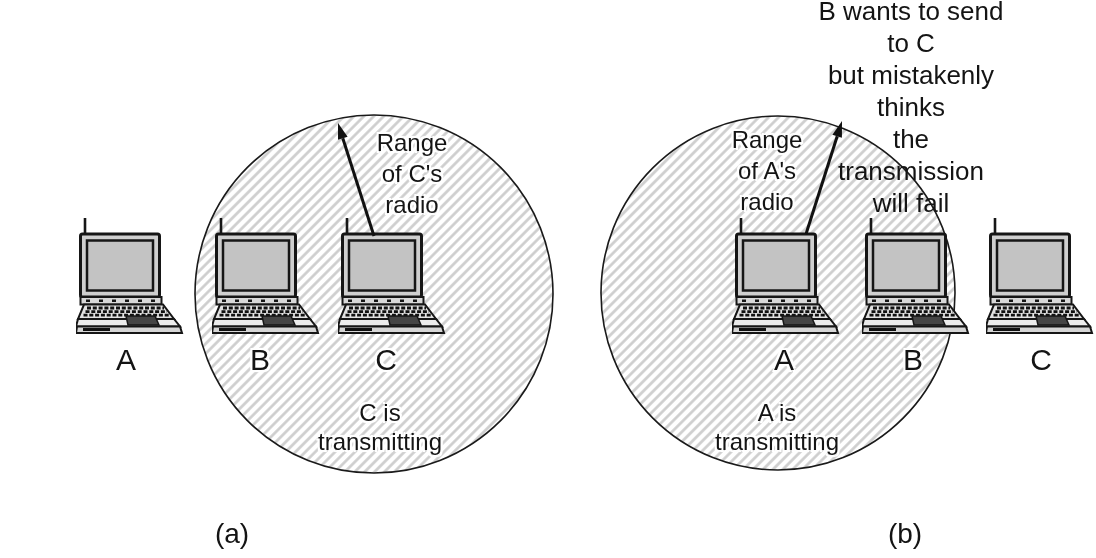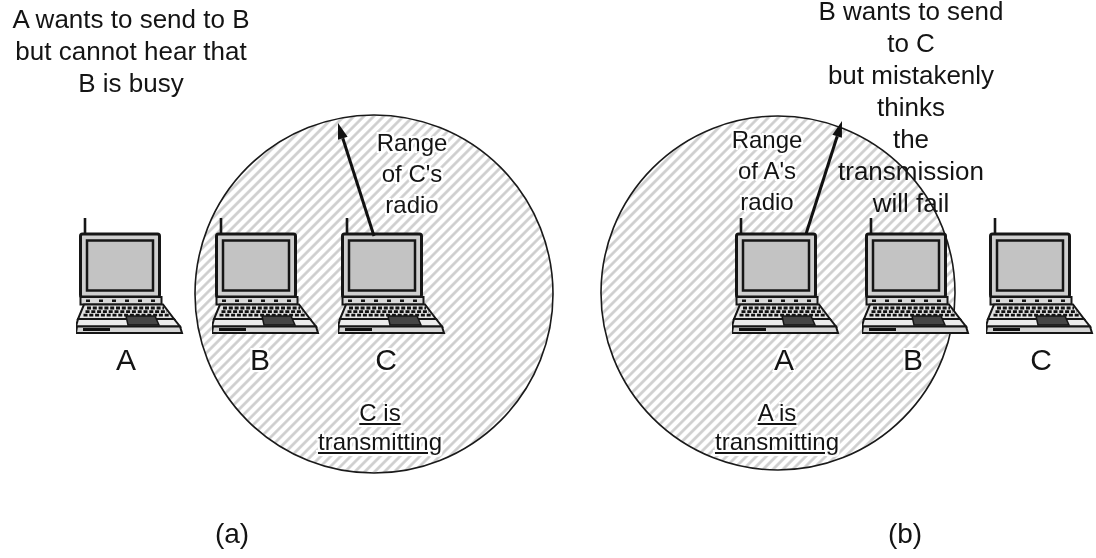--- a/index.html
+++ b/index.html
@@ -82,9 +82,6 @@
     </g>
   </svg>
 
-  <div class="lbl caption" style="left:131px;top:3px;">A wants to send to B
-but cannot hear that
-B is busy</div>
   <div class="lbl rangelbl halo" style="left:412px;top:127px;">Range
 of C's
 radio</div>

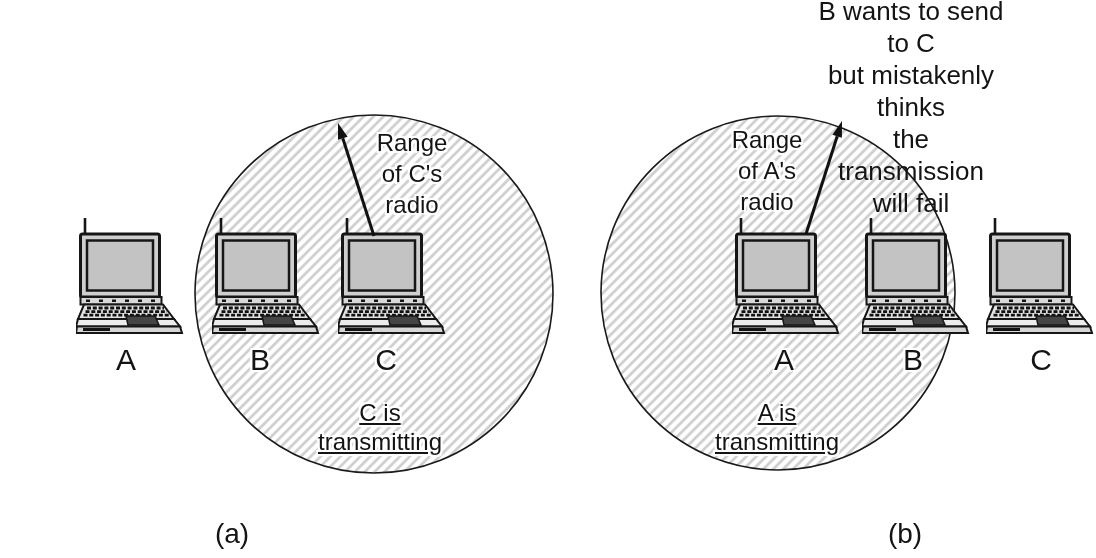--- a/index.html
+++ b/index.html
@@ -21,7 +21,7 @@
   }
   .caption{font-size:26px;line-height:32px;}
   .rangelbl{font-size:24px;line-height:31px;}
-  .translbl{font-size:24px;line-height:29px;text-decoration:underline;}
+  .translbl{font-size:24px;line-height:29px;}
   .stationlbl{font-size:30px;line-height:34px;}
   .paneltag{font-size:28px;line-height:34px;}
   .halo{

